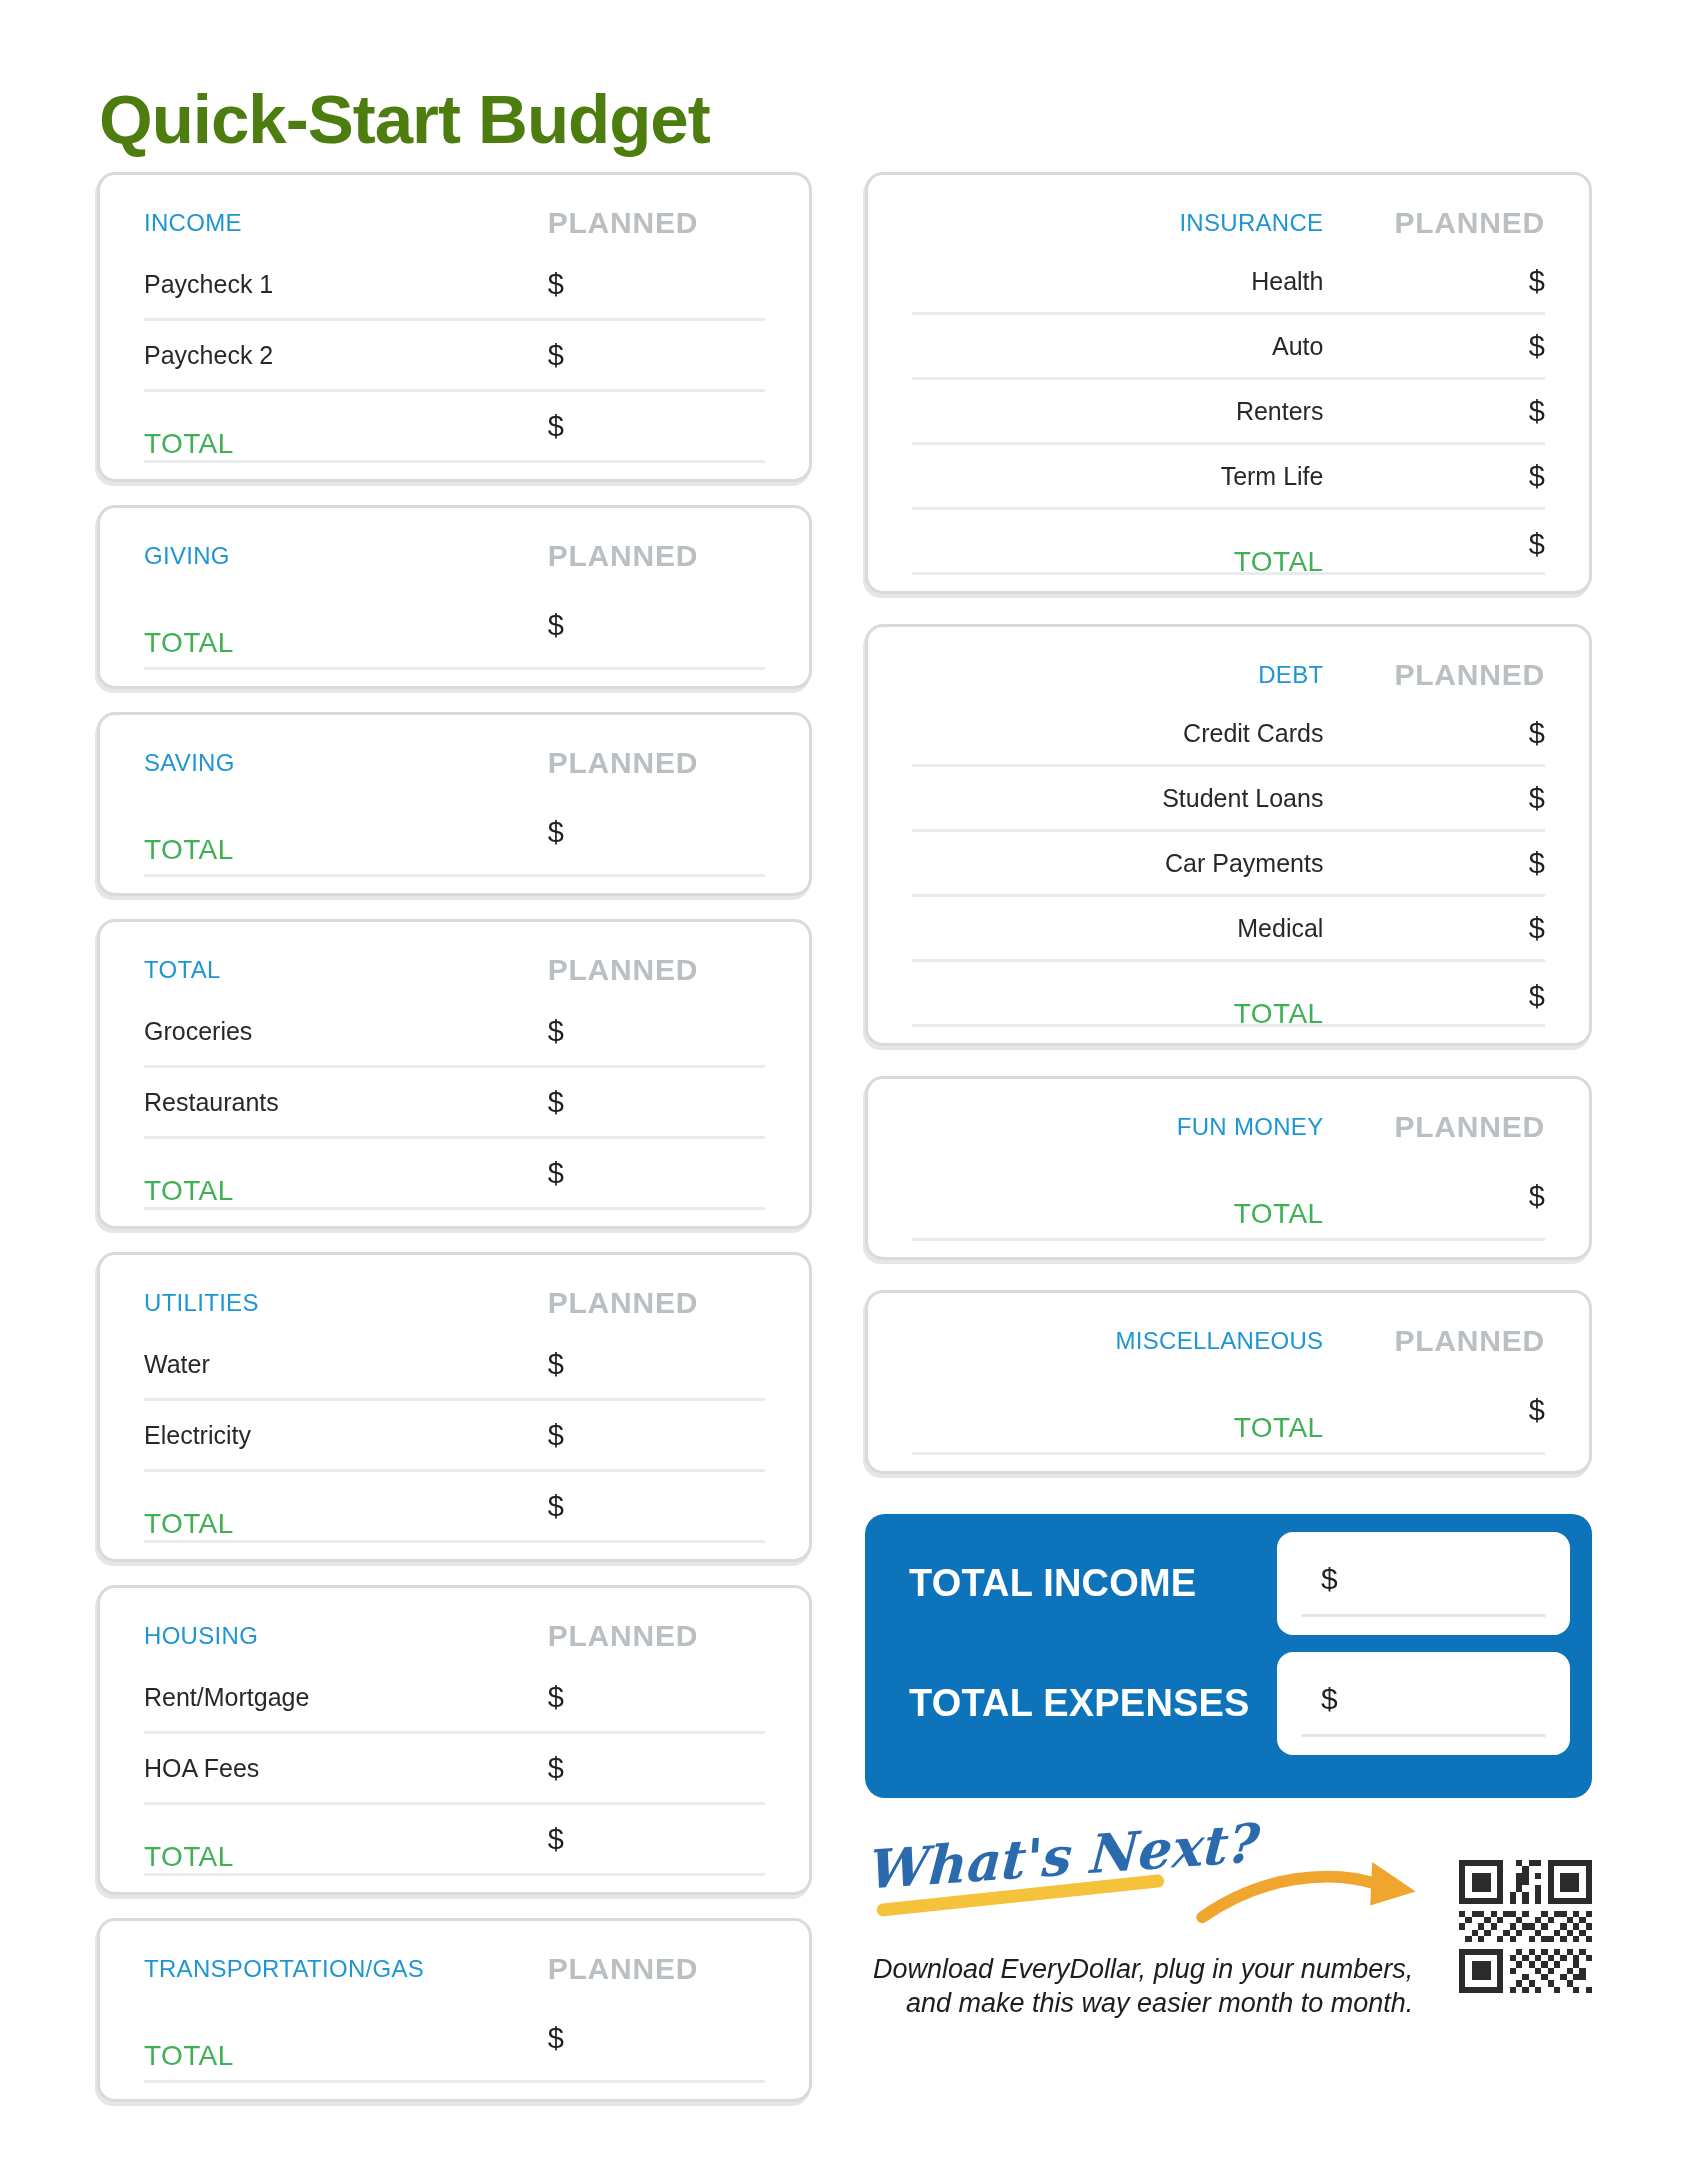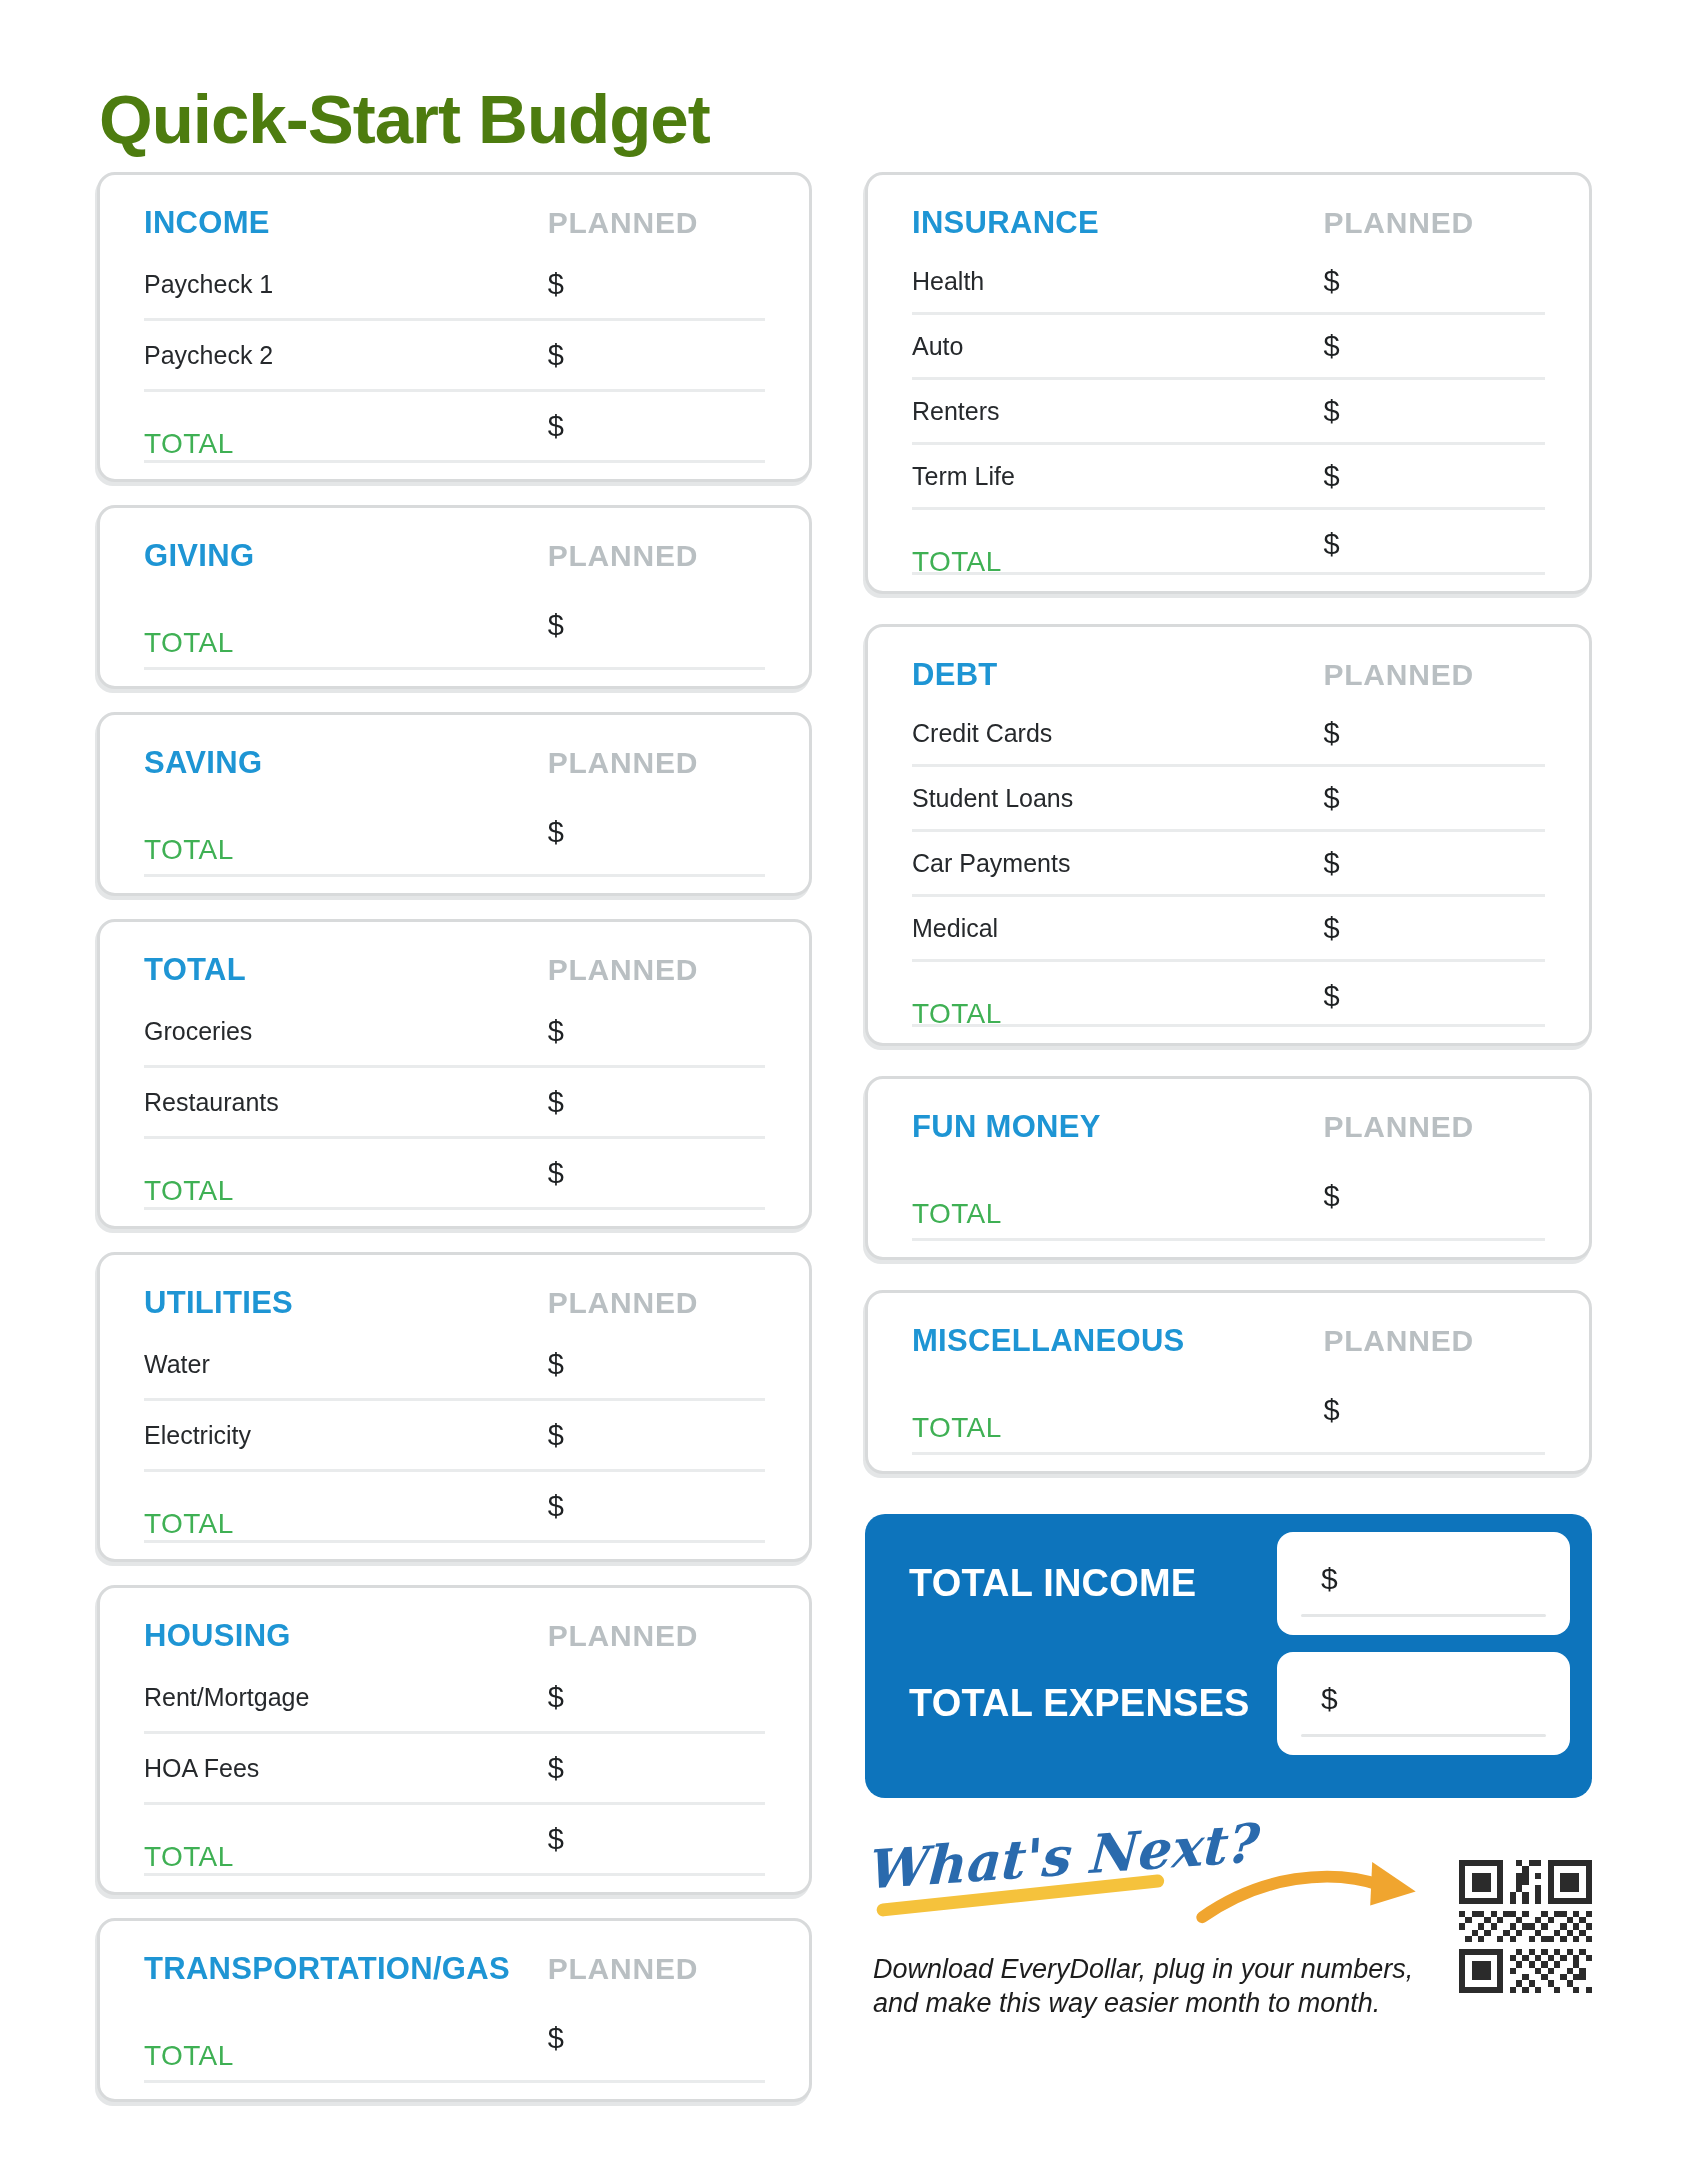--- a/index.html
+++ b/index.html
@@ -46,8 +46,8 @@
     height: 55px;
   }
   .sec-title {
-    font-size: 31px;
-    font-weight: bold;
+    font-size: 24px;
+    font-weight: normal;
     color: #1e95d4;
     letter-spacing: 0.3px;
     white-space: nowrap;

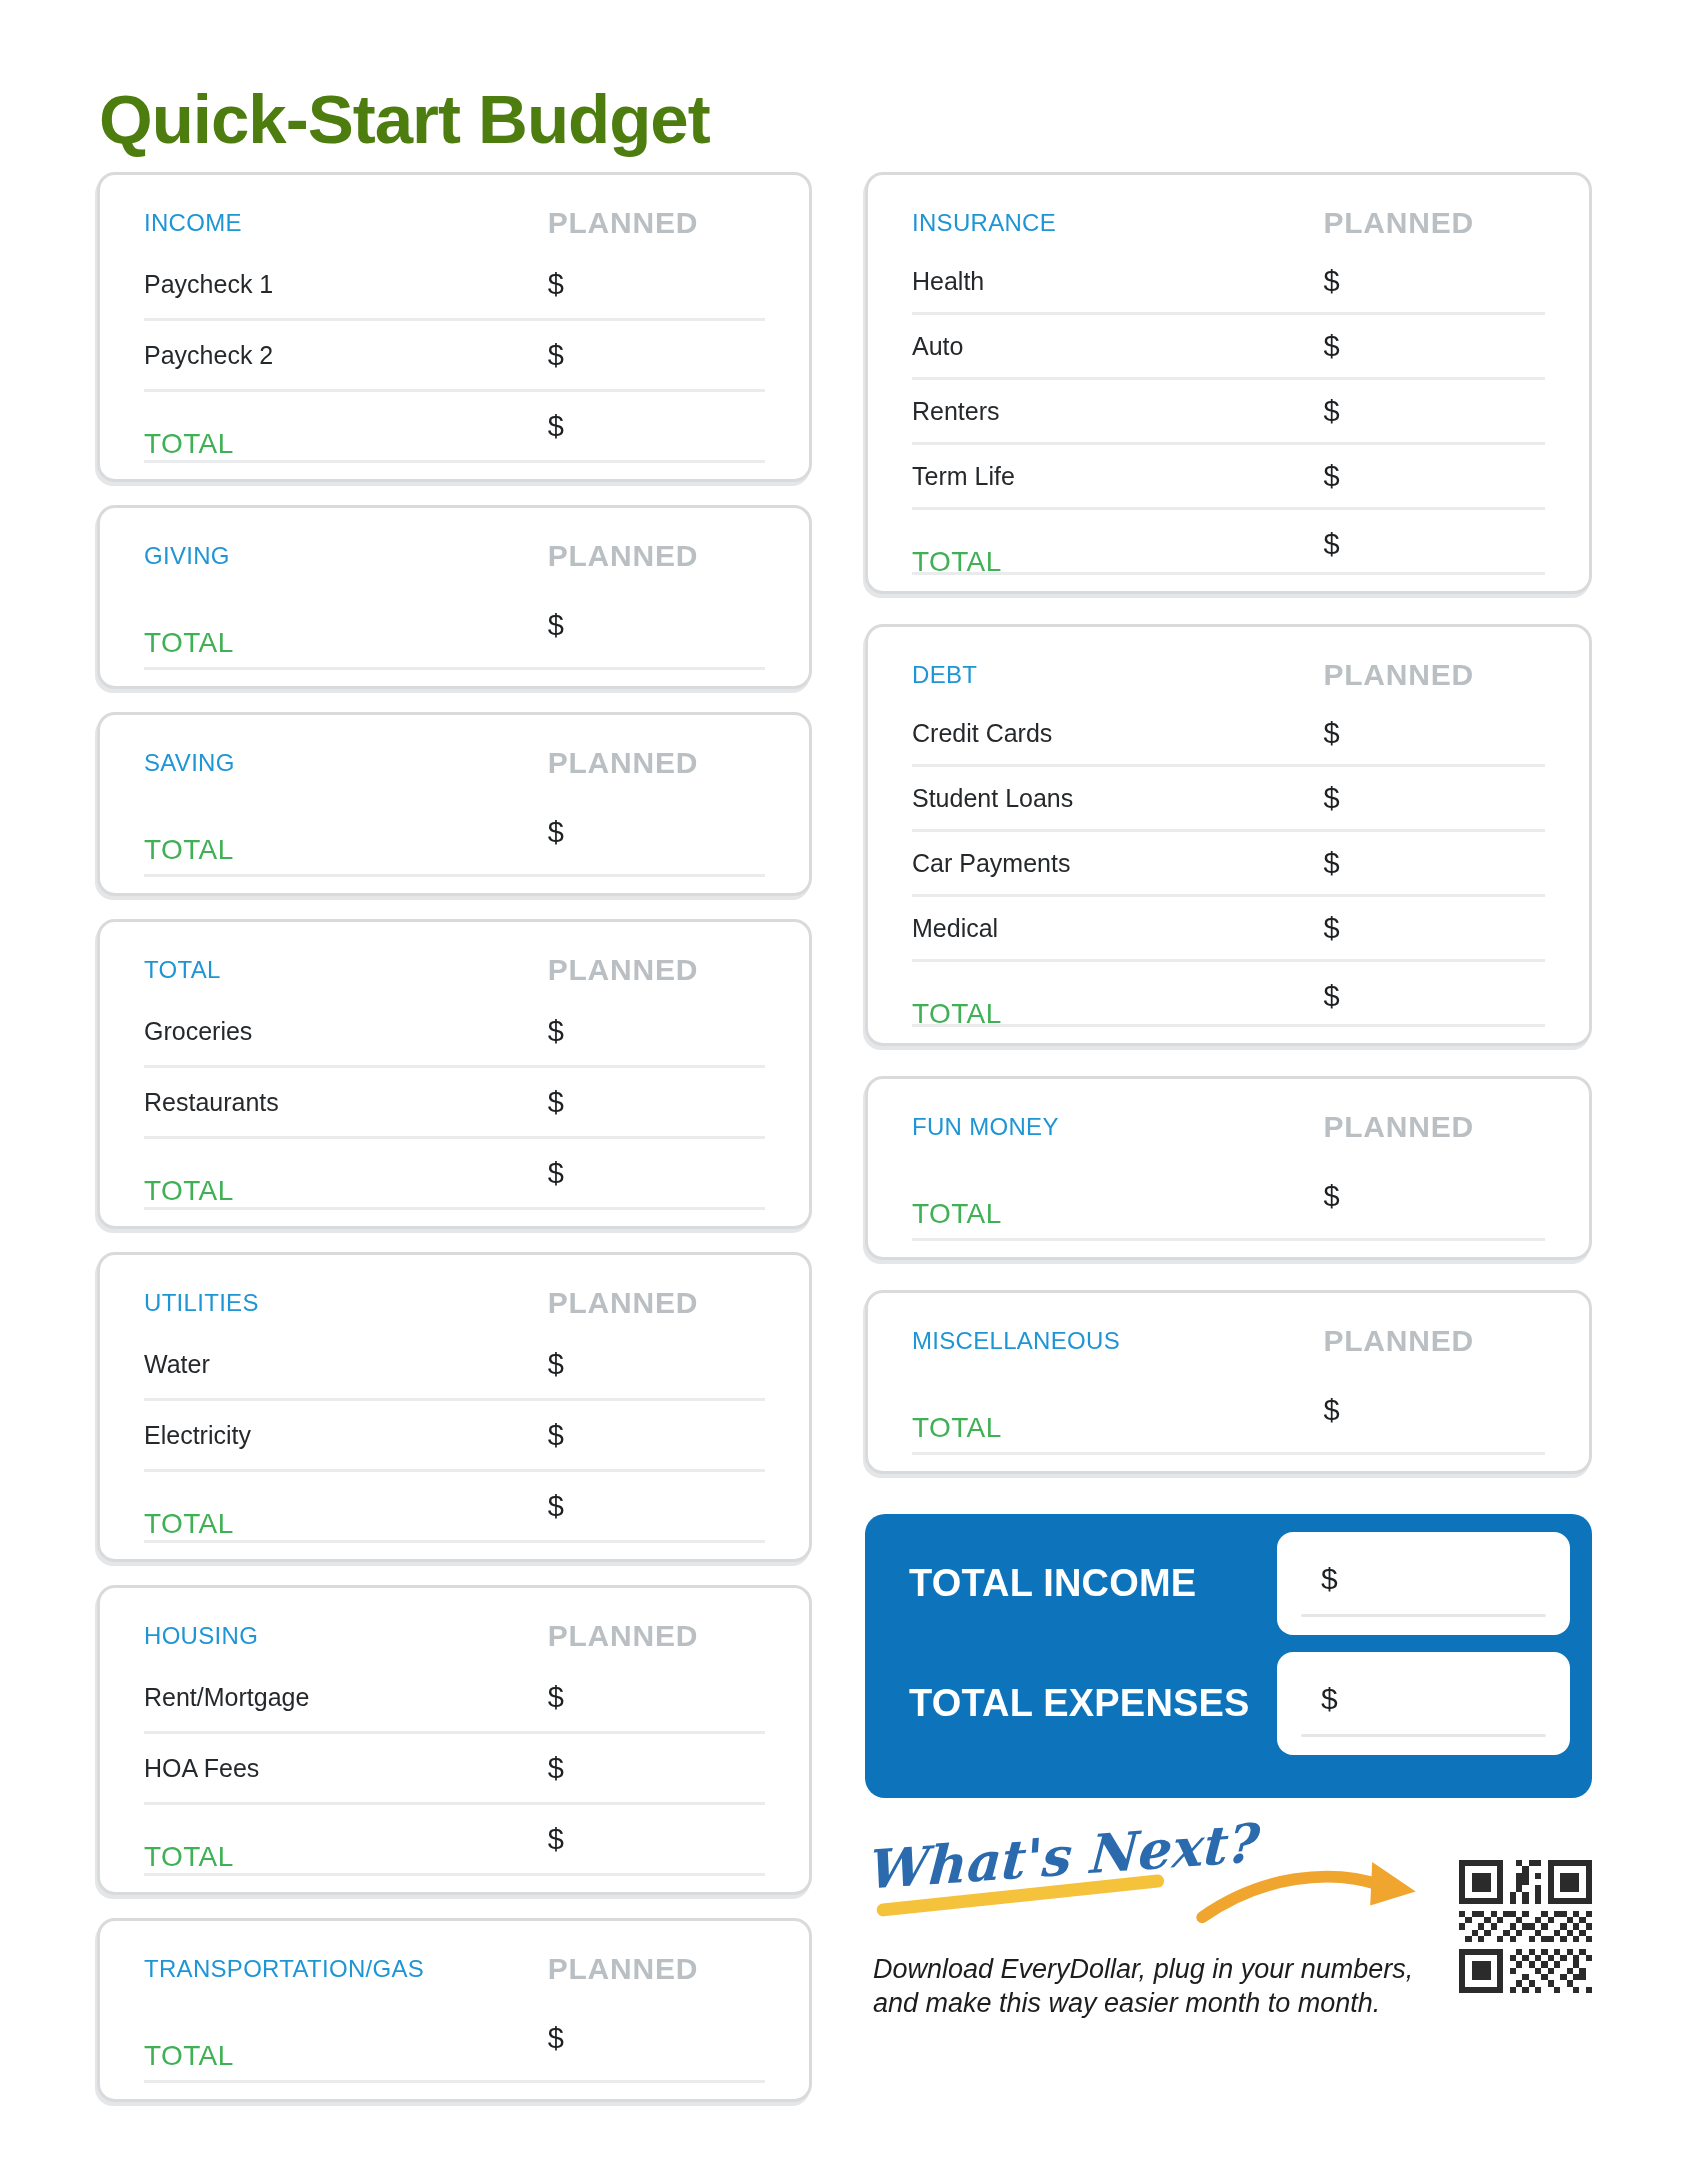--- a/index.html
+++ b/index.html
@@ -27,7 +27,7 @@
   }
   .col { display: flex; flex-direction: column; }
   .col-left  { width: 715px; }
-  .col-right { width: 727px; }
+  .col-right { width: 727px; text-align: right; }
 
   
   .card {

